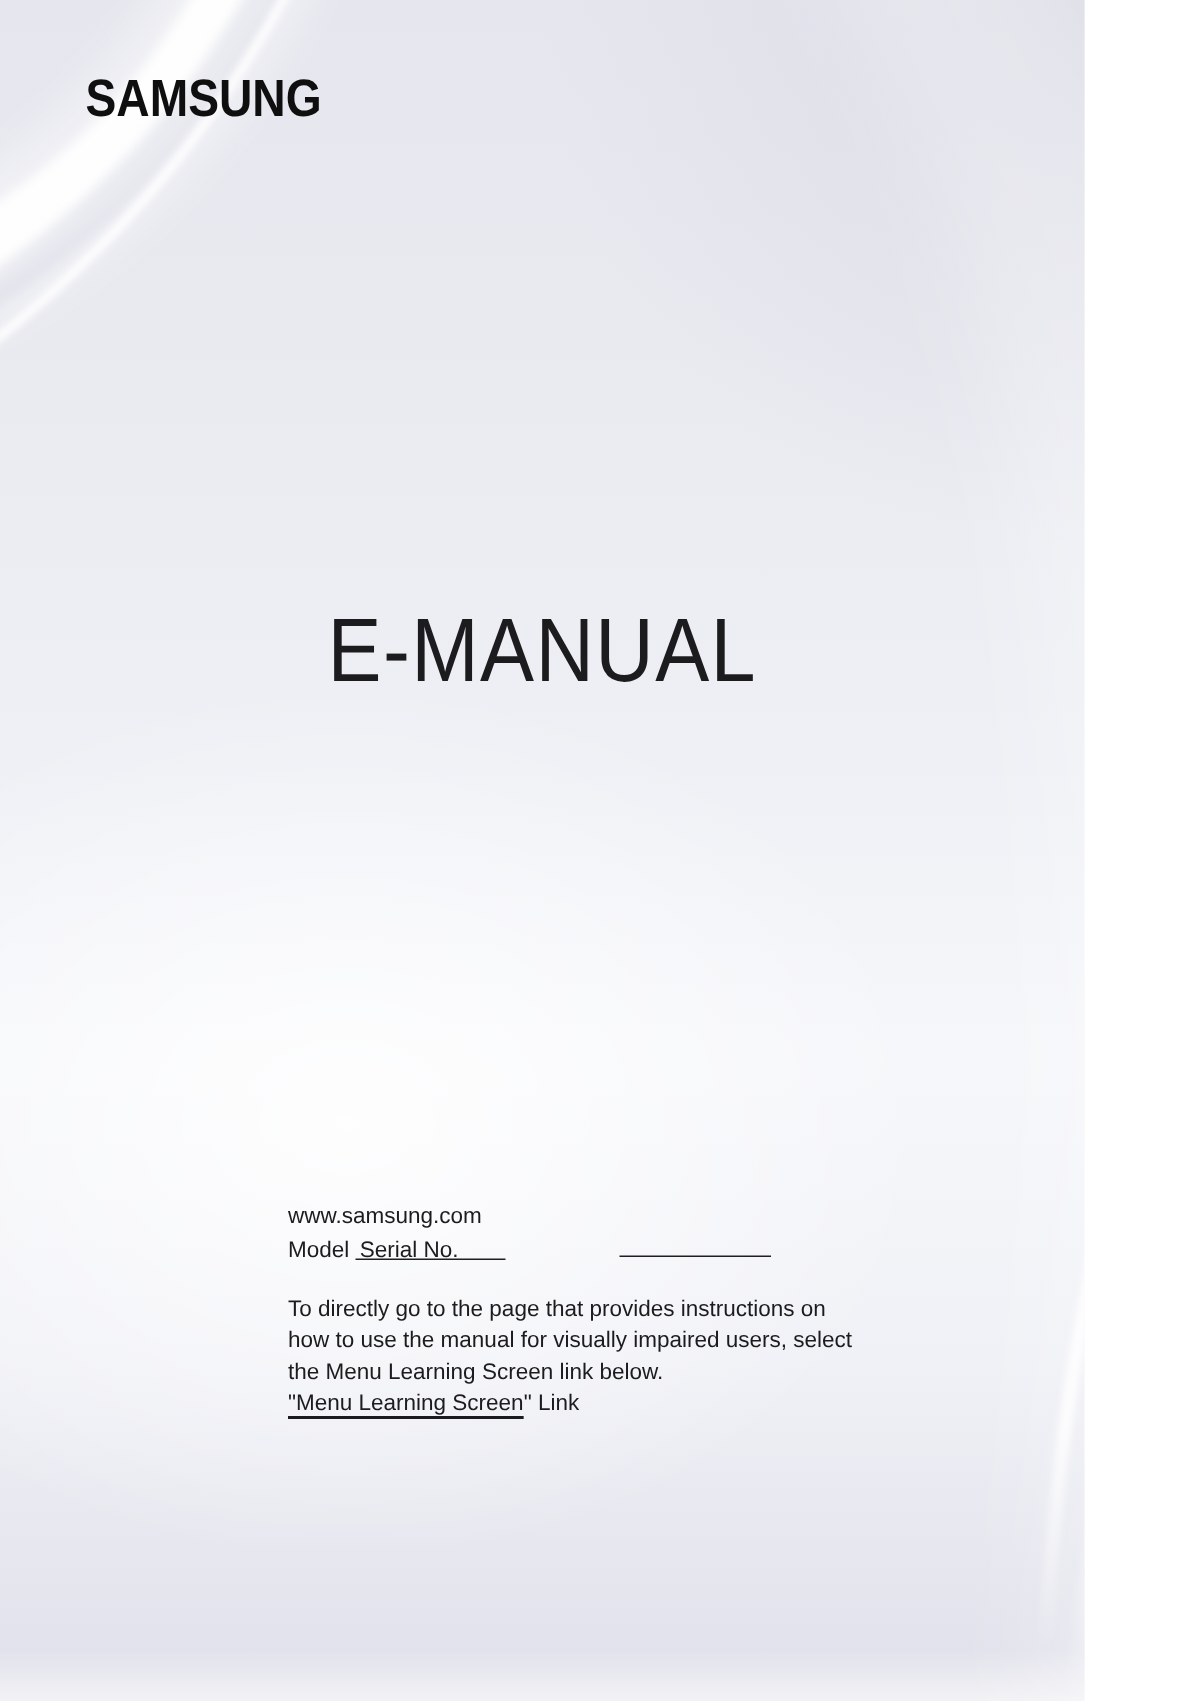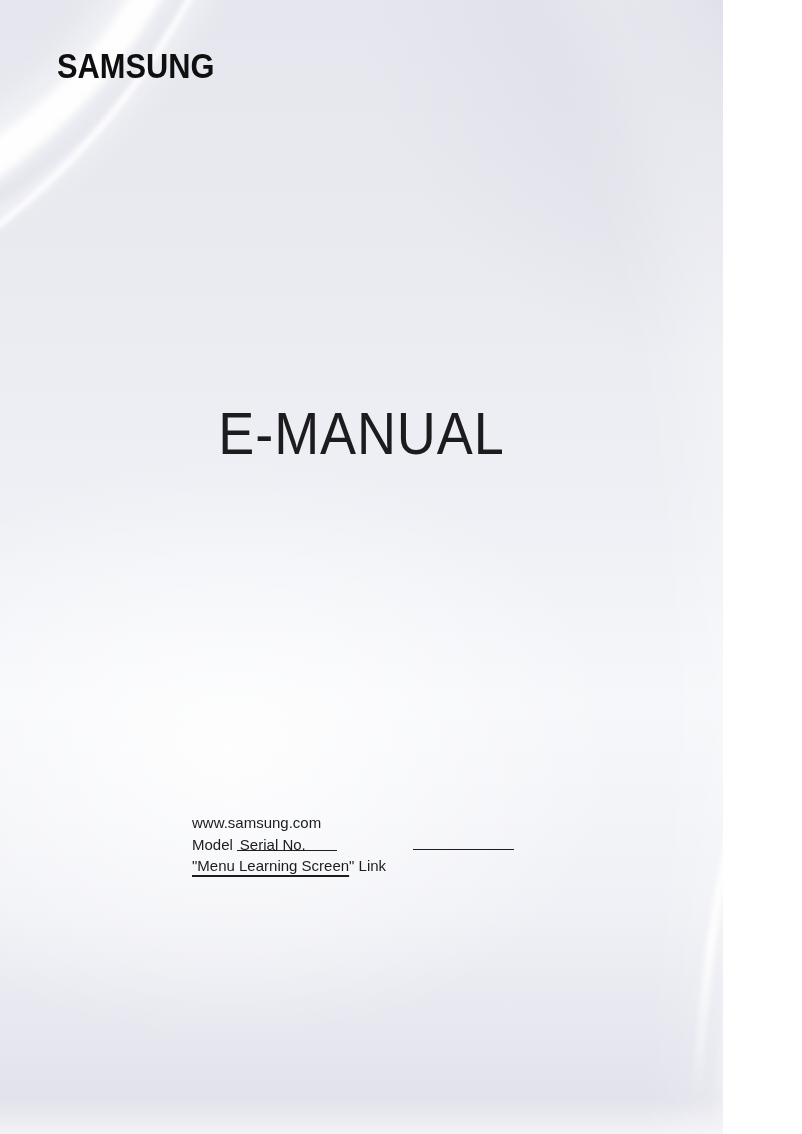--- a/index.html
+++ b/index.html
@@ -34,7 +34,7 @@
     font-size:15px;line-height:21px;color:#1c1c1e;
   }
   .line{white-space:nowrap;}
-  .website{margin-top:24px;}
+  .website{margin-top:12px;}
   .model-line{white-space:nowrap;}
   .blank{
     display:inline-block;border-bottom:1.6px solid #1f1f22;

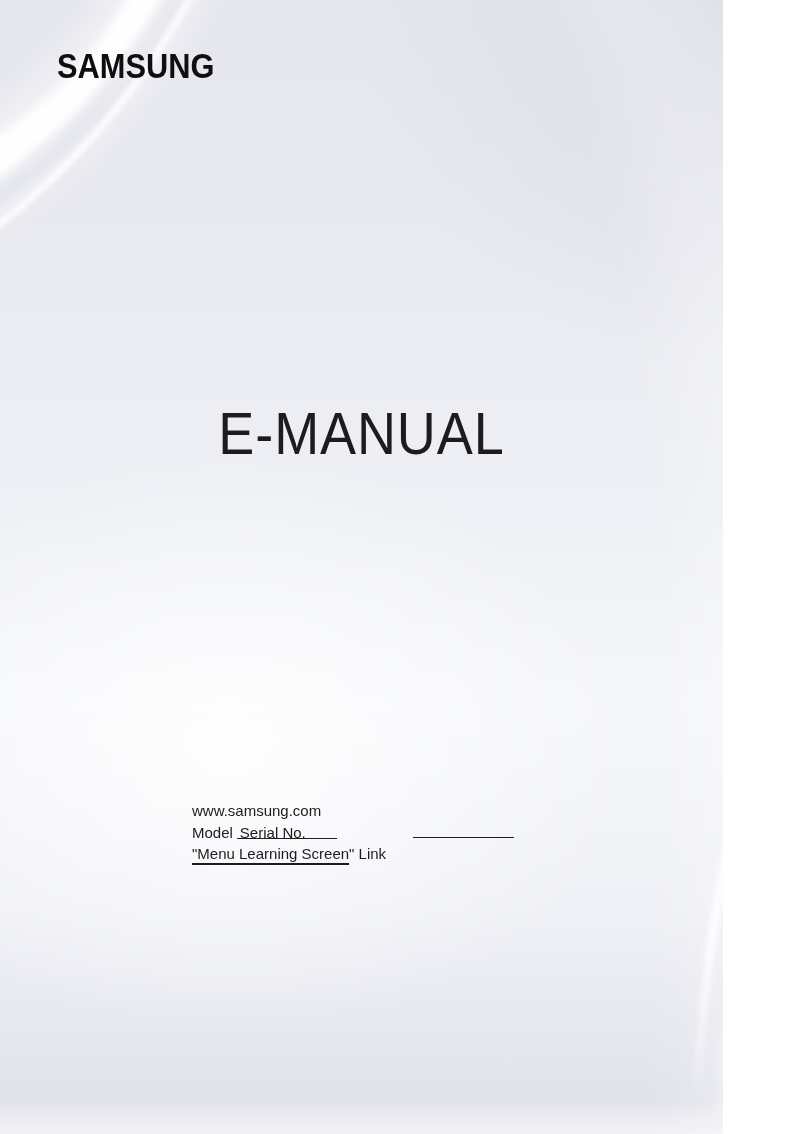--- a/index.html
+++ b/index.html
@@ -107,6 +107,11 @@
         <span>Model</span><span class="blank blank-serial">Serial No.</span><span class="blank blank-2"></span>
       </div>
 
+      <div class="note">
+          <div class="line">To directly go to the page that provides instructions on</div>
+          <div class="line">how to use the manual for visually impaired users, select</div>
+          <div class="line">the Menu Learning Screen link below.</div>
+        </div>
 
       <div class="line link-line">
         <span class="link-quoted">"Menu Learning Screen</span><span>" Link</span>

